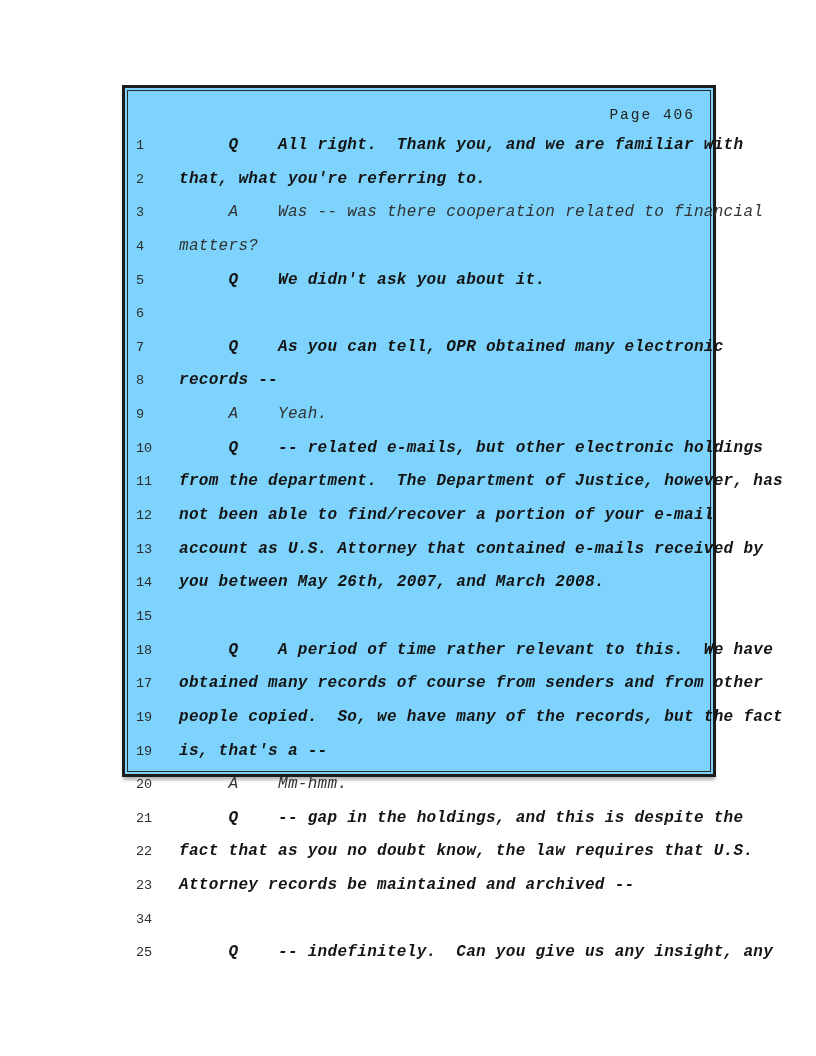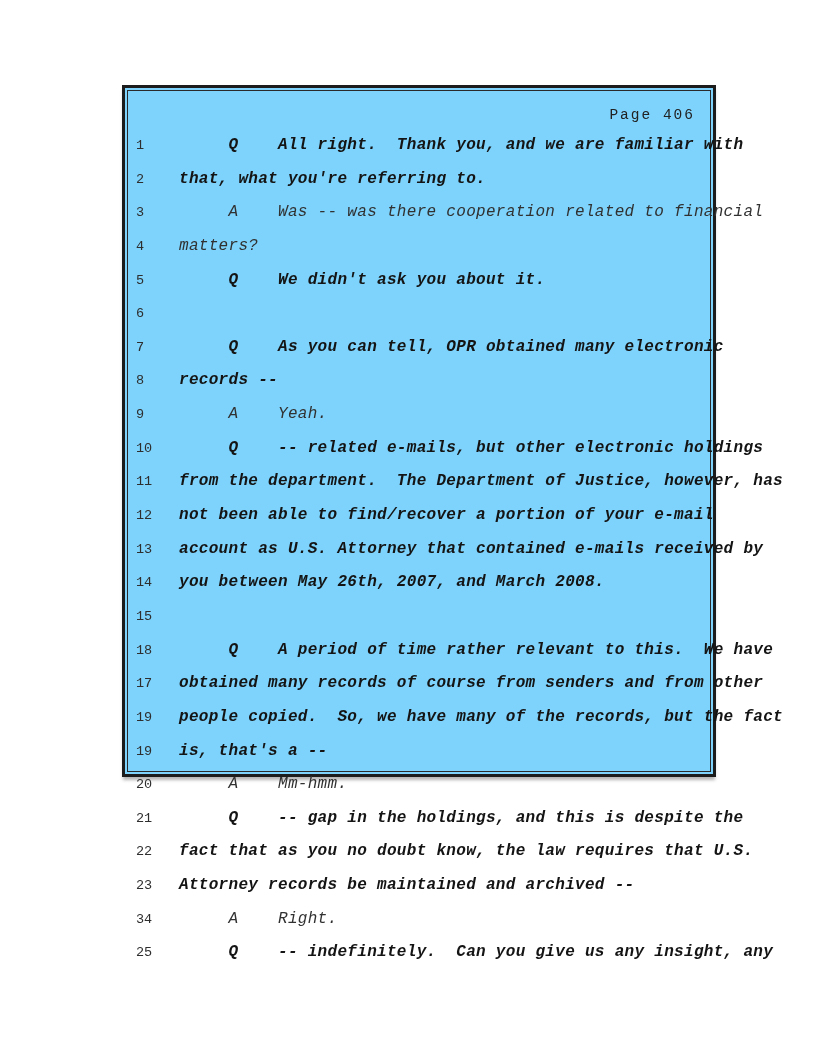--- a/index.html
+++ b/index.html
@@ -173,7 +173,6 @@
   </div>
           <div class="line">
     <span class="num">34</span>
-    <span class="txt">     A    Right.</span>
   </div>
           <div class="line">
     <span class="num">25</span>

